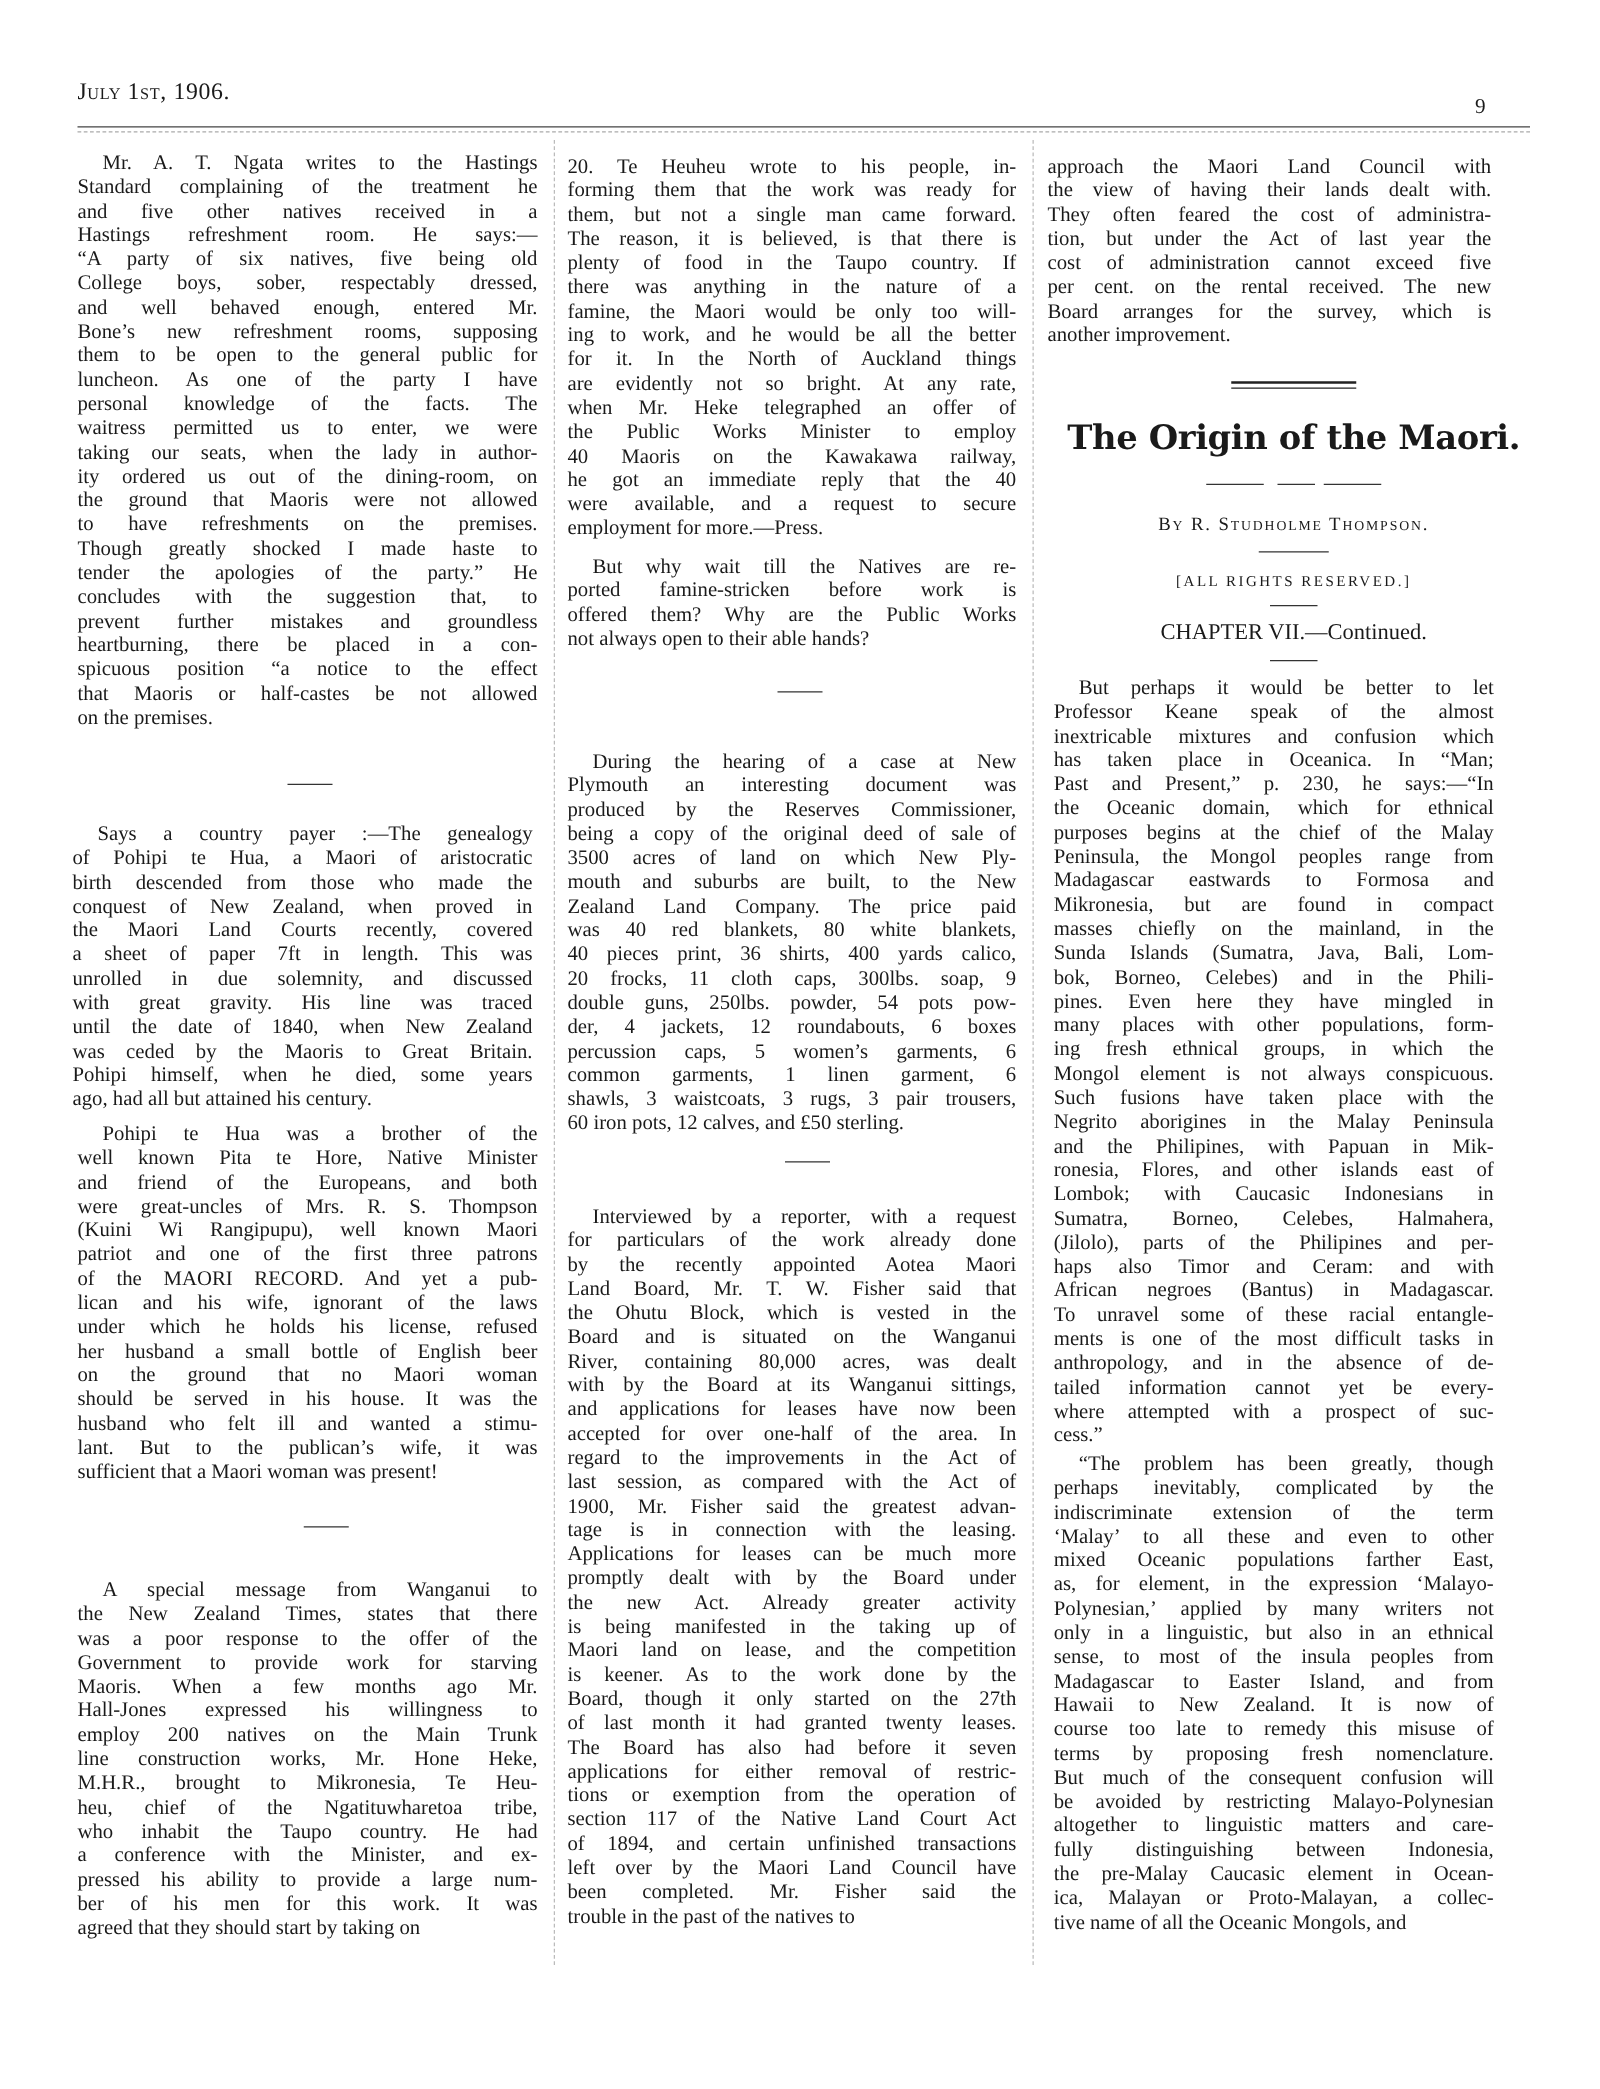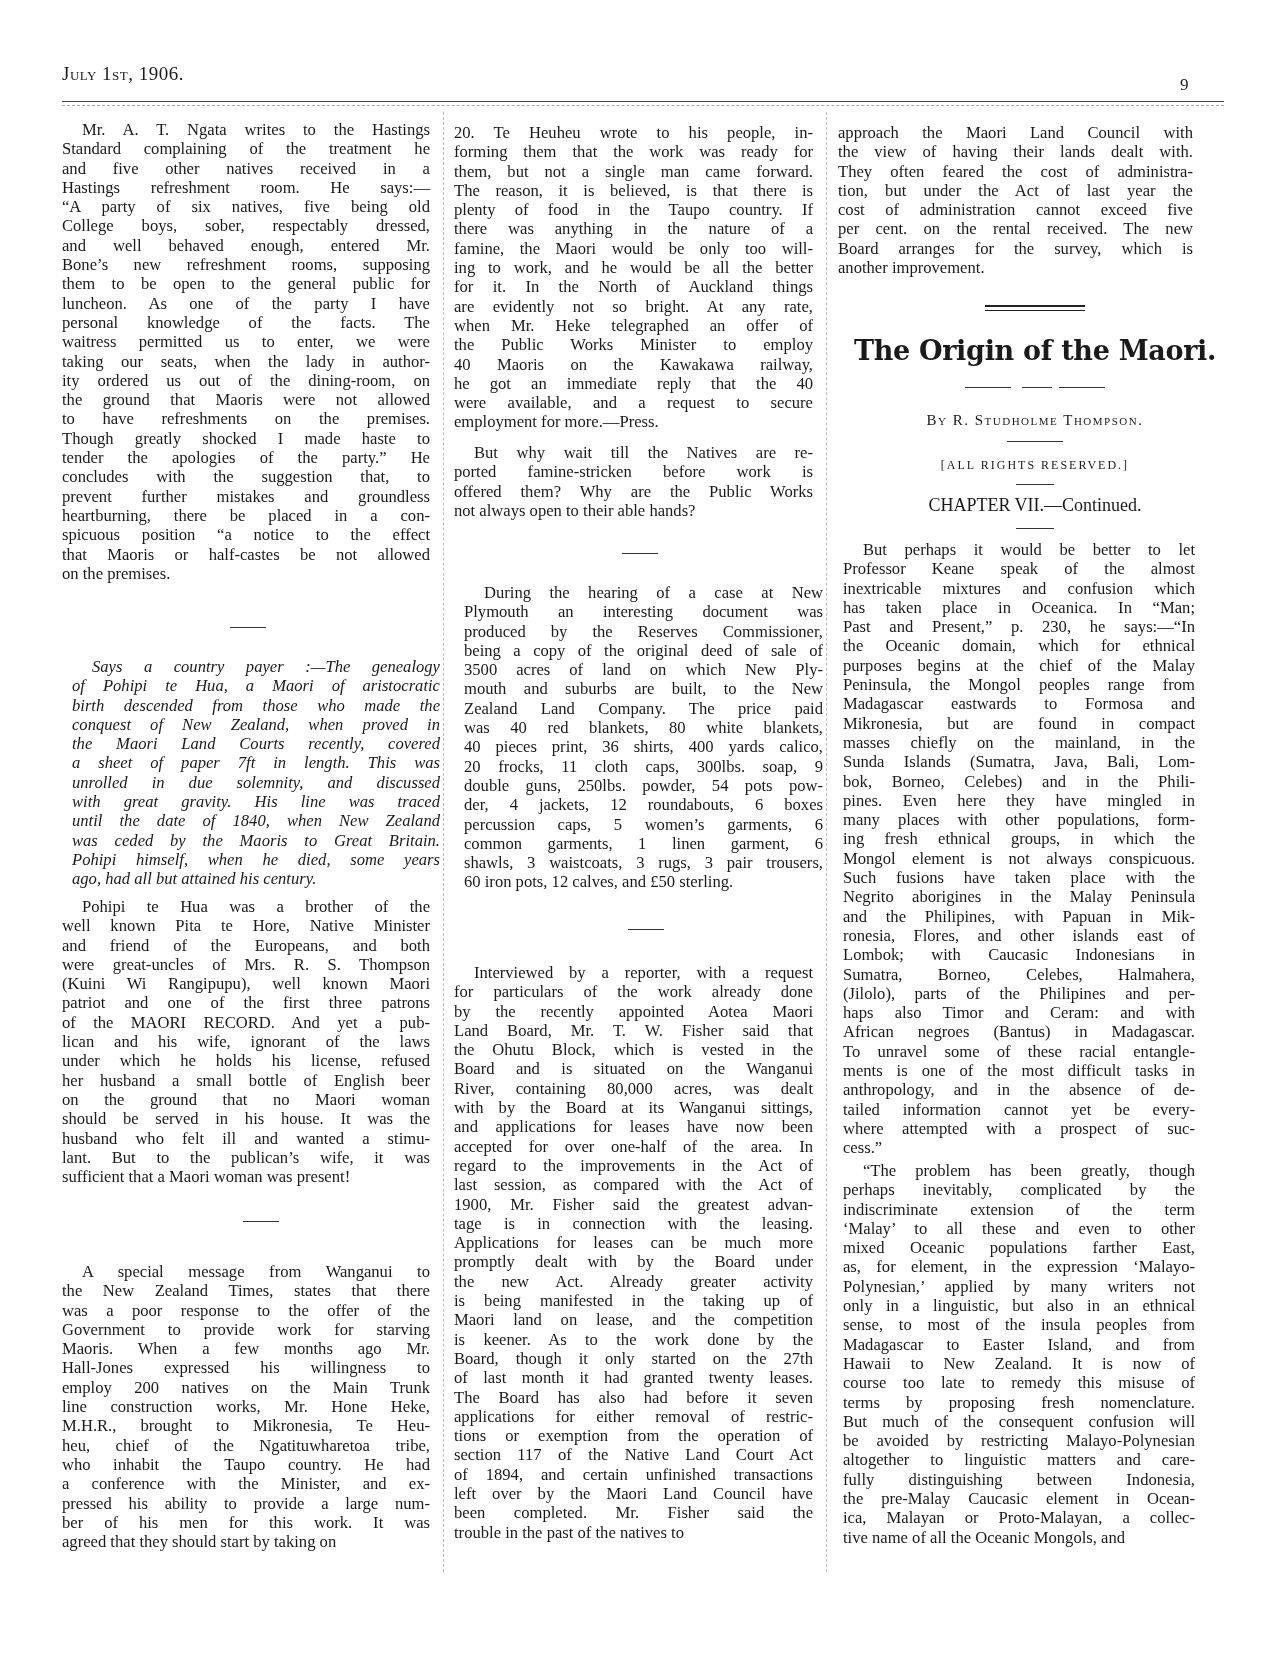--- a/index.html
+++ b/index.html
@@ -170,7 +170,7 @@
     <span class="ln last">not always open to their able hands?</span>
   </div>
 <div class="sep" style="left:622px; top:553px;"></div>
-<div class="col" style="left:454px; top:583px; width:359px;margin-left:10px;">
+<div class="col" style="left:454px; top:599px; width:359px;">
     <span class="ln ind">During the hearing of a case at New</span>
     <span class="ln">Plymouth an interesting document was</span>
     <span class="ln">produced by the Reserves Commissioner,</span>

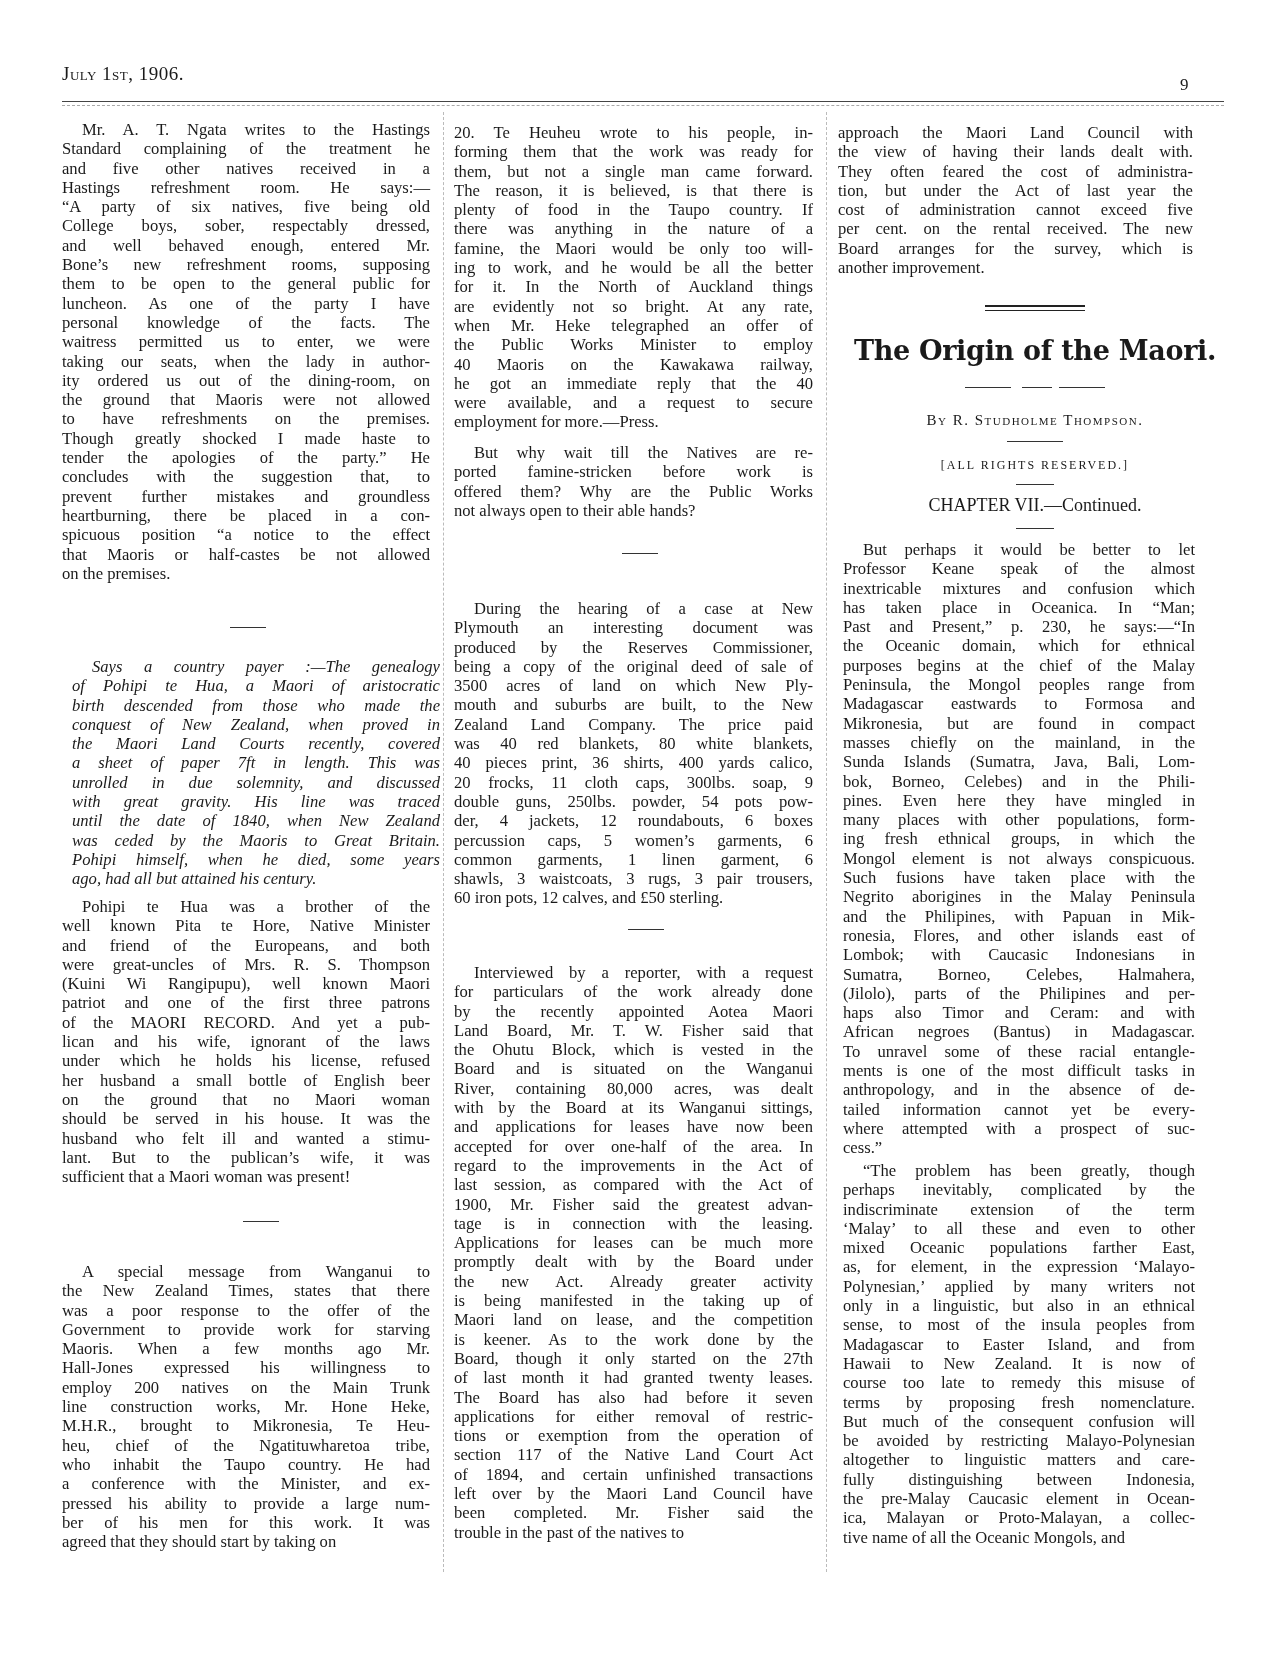--- a/index.html
+++ b/index.html
@@ -95,7 +95,7 @@
     <span class="ln last">on the premises.</span>
   </div>
 <div class="sep" style="left:230px; top:627px;"></div>
-<div class="col" style="left:72px; top:657px; width:368px;font-style:italic;">
+<div class="col" style="left:58px; top:657px; width:368px;">
     <span class="ln ind">Says a country payer :—The genealogy</span>
     <span class="ln">of Pohipi te Hua, a Maori of aristocratic</span>
     <span class="ln">birth descended from those who made the</span>

